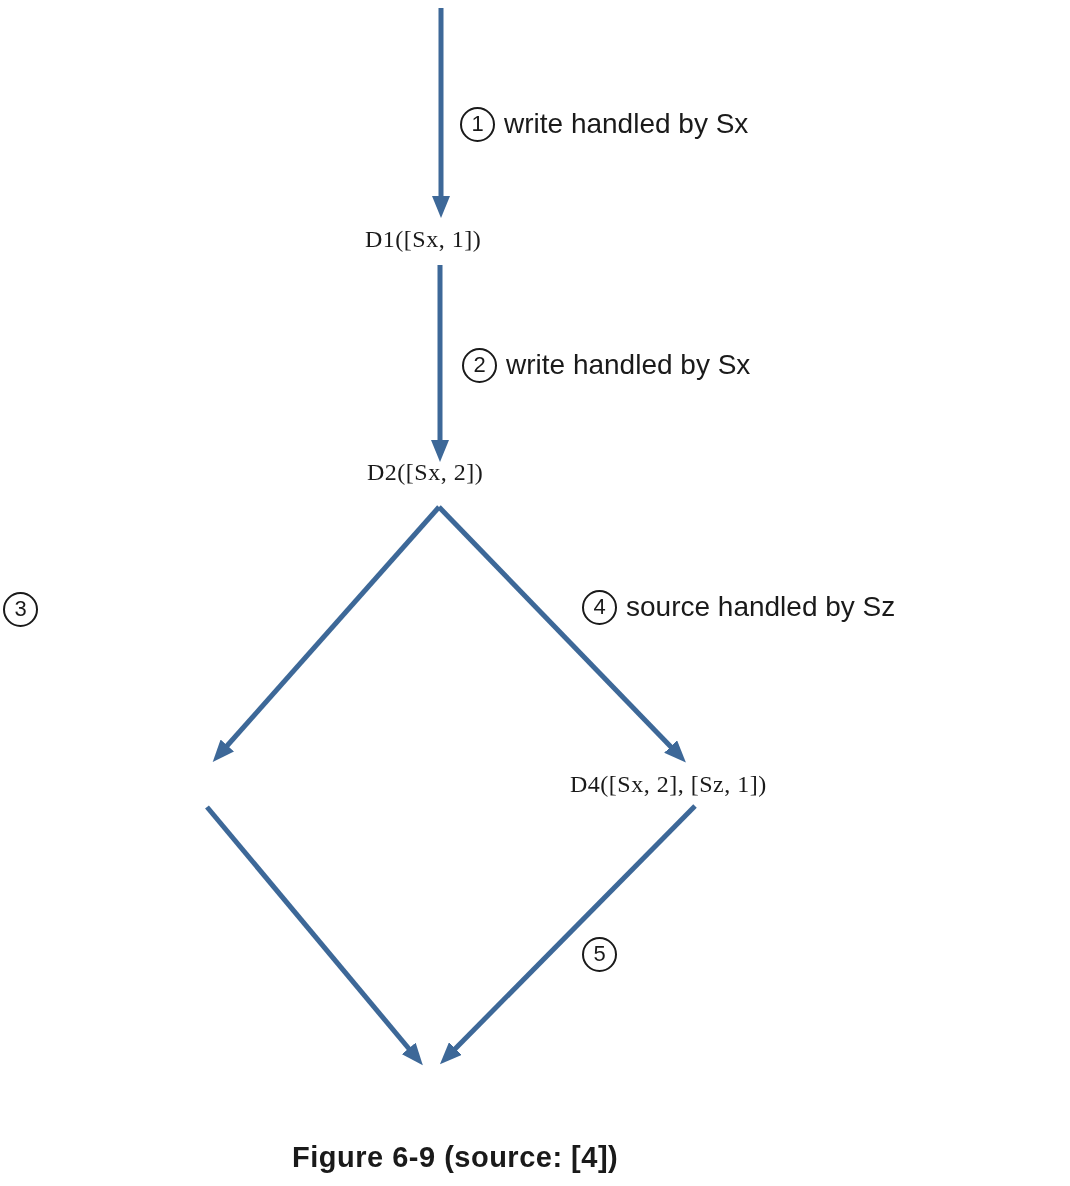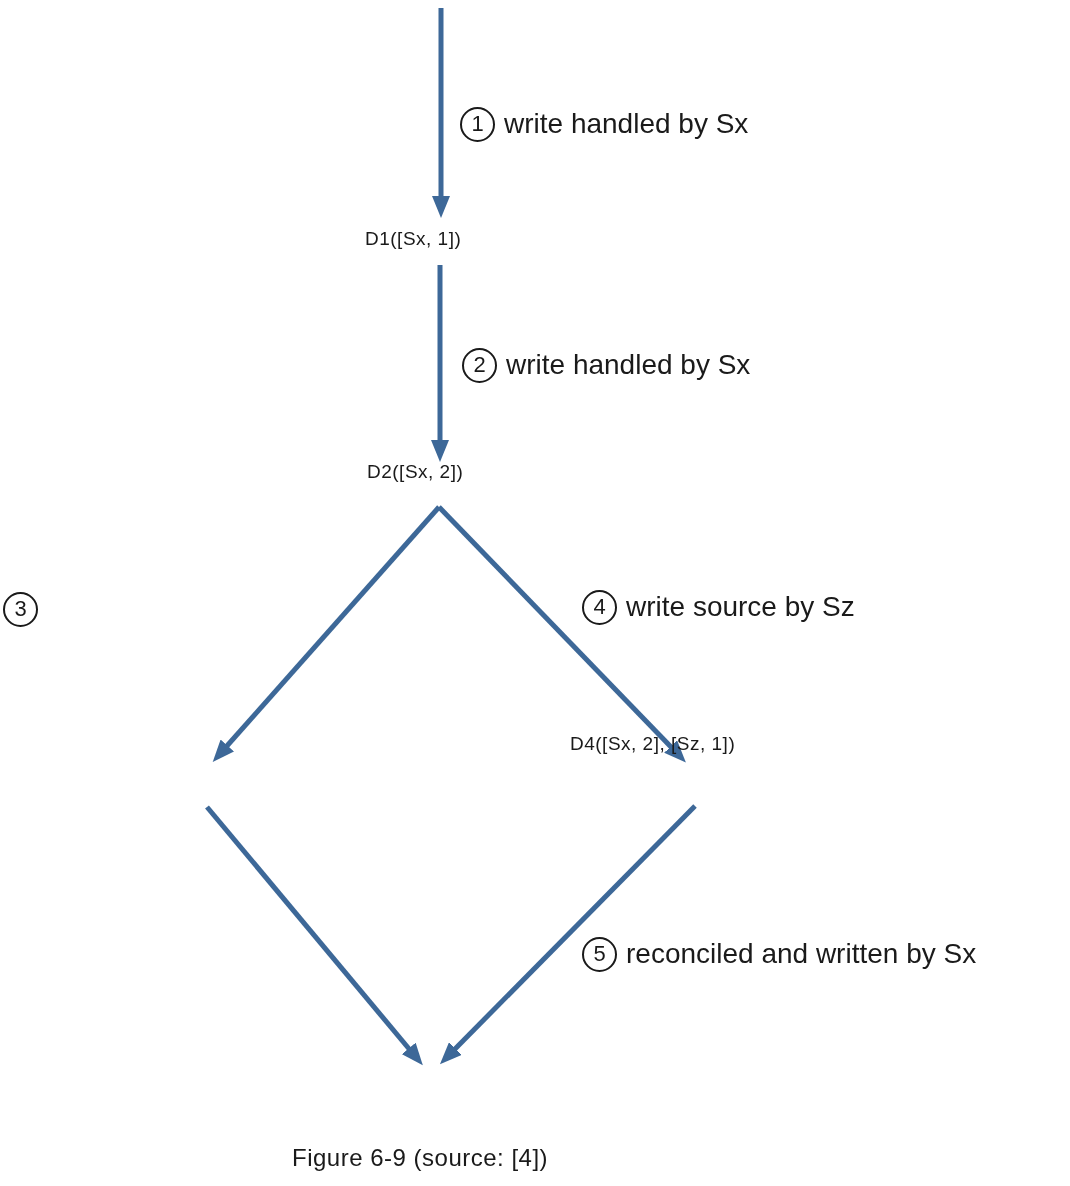--- a/index.html
+++ b/index.html
@@ -25,10 +25,11 @@
   }
   .node {
     position: absolute;
-    font-size: 19px;
+    font-size: 24px;
     line-height: 34px;
     white-space: pre;
     letter-spacing: 0.5px;
+    font-family: Liberation Serif, serif;
   }
   .step {
     position: absolute;

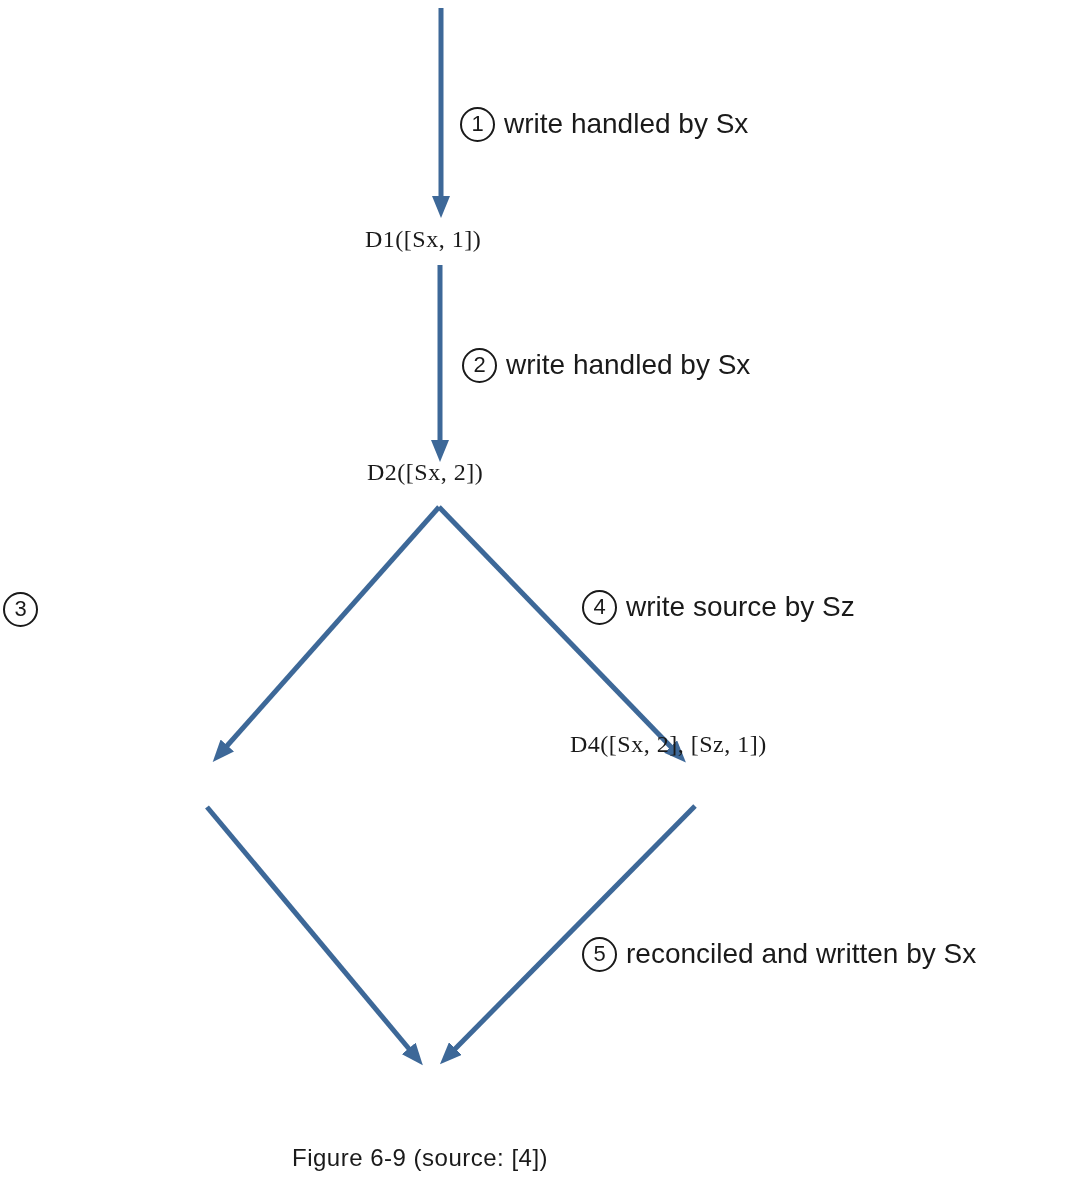--- a/index.html
+++ b/index.html
@@ -100,7 +100,7 @@
 
   <div class="step" style="left:582px; top:589px">
     <span class="num">4</span>
-    <span>write source by Sz</span>
+    <span>source handled by Sz</span>
   </div>
 
   <div class="step" style="left:582px; top:936px">

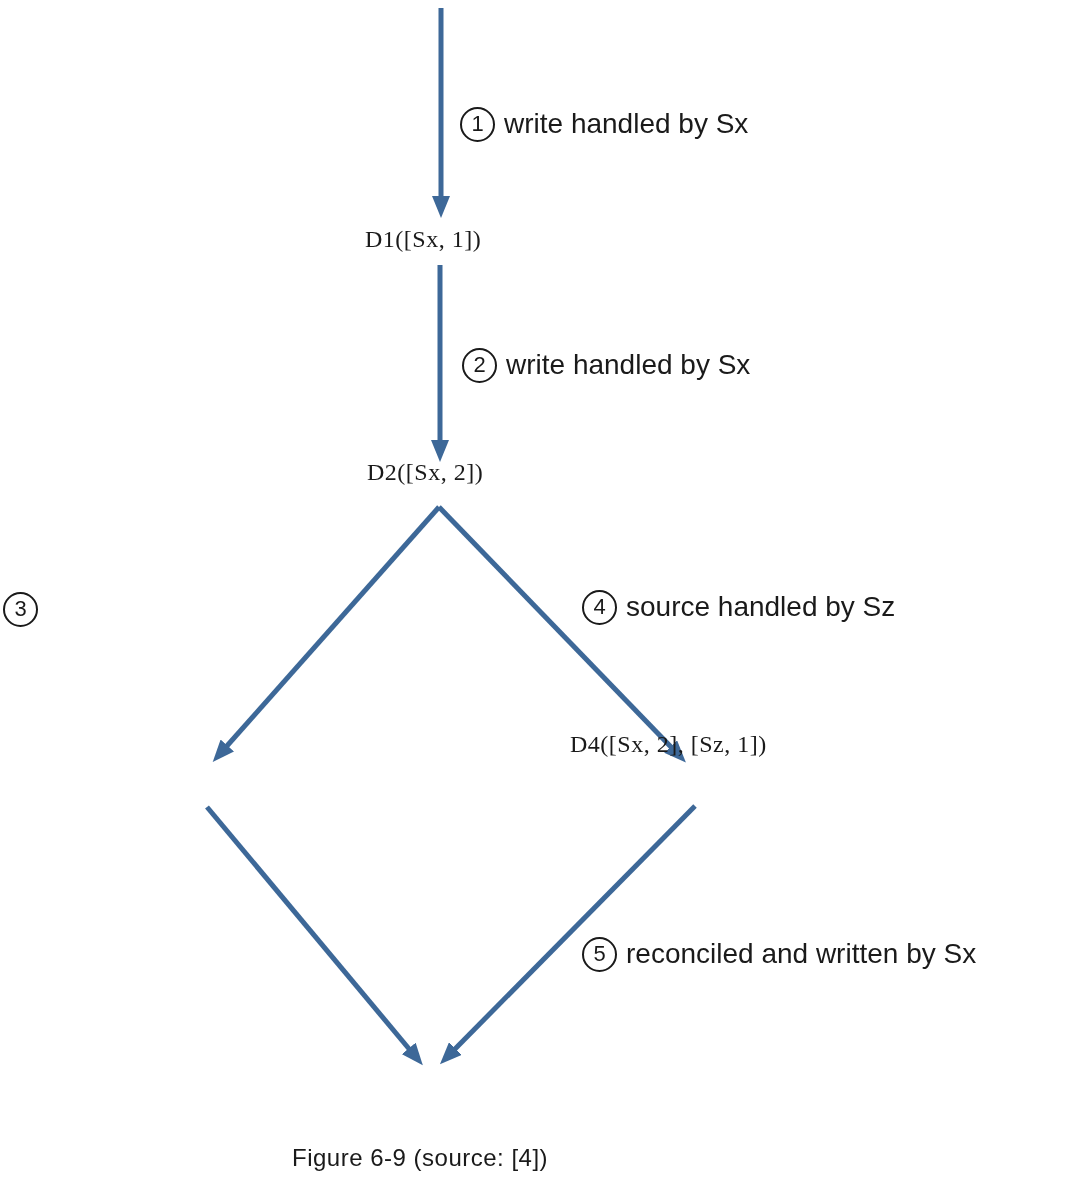--- a/index.html
+++ b/index.html
@@ -113,7 +113,7 @@
   <div class="node" style="left:367px; top:455px">D2([Sx, 2])</div>
 
 
-  <div class="node" style="left:570px; top:727px">D4([Sx, 2], [Sz, 1])</div>
+  <div class="node" style="left:570px; top:767px">D4([Sx, 2], [Sz, 1])</div>
 
 
   <div class="caption" style="left:292px; top:1140px">Figure 6-9 (source: [4])</div>

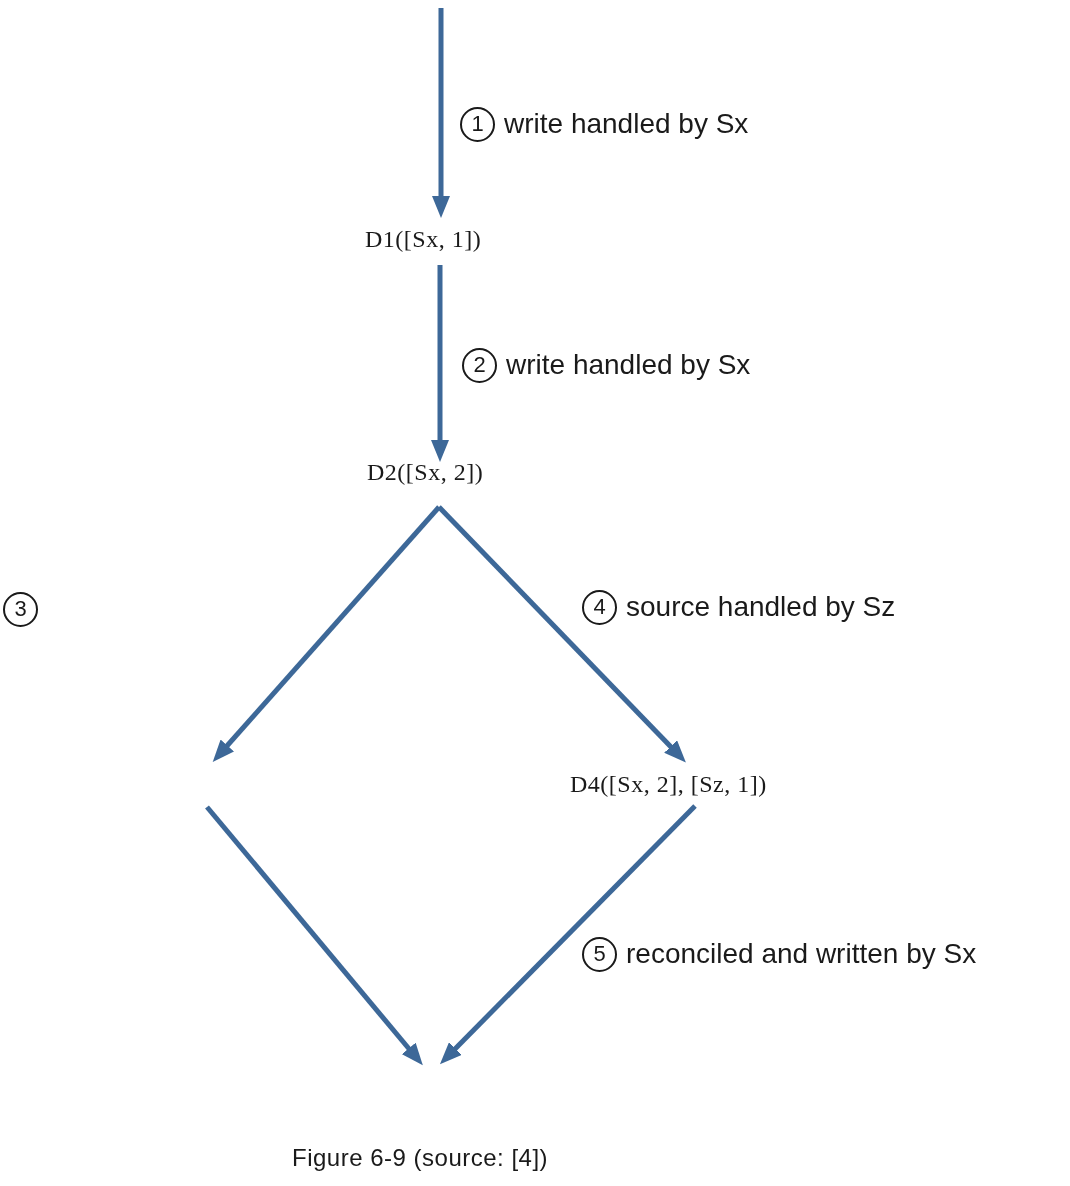--- a/index.html
+++ b/index.html
@@ -105,7 +105,6 @@
 
   <div class="step" style="left:582px; top:936px">
     <span class="num">5</span>
-    <span>reconciled and written by Sx</span>
   </div>
 
   <div class="node" style="left:365px; top:222px">D1([Sx, 1])</div>

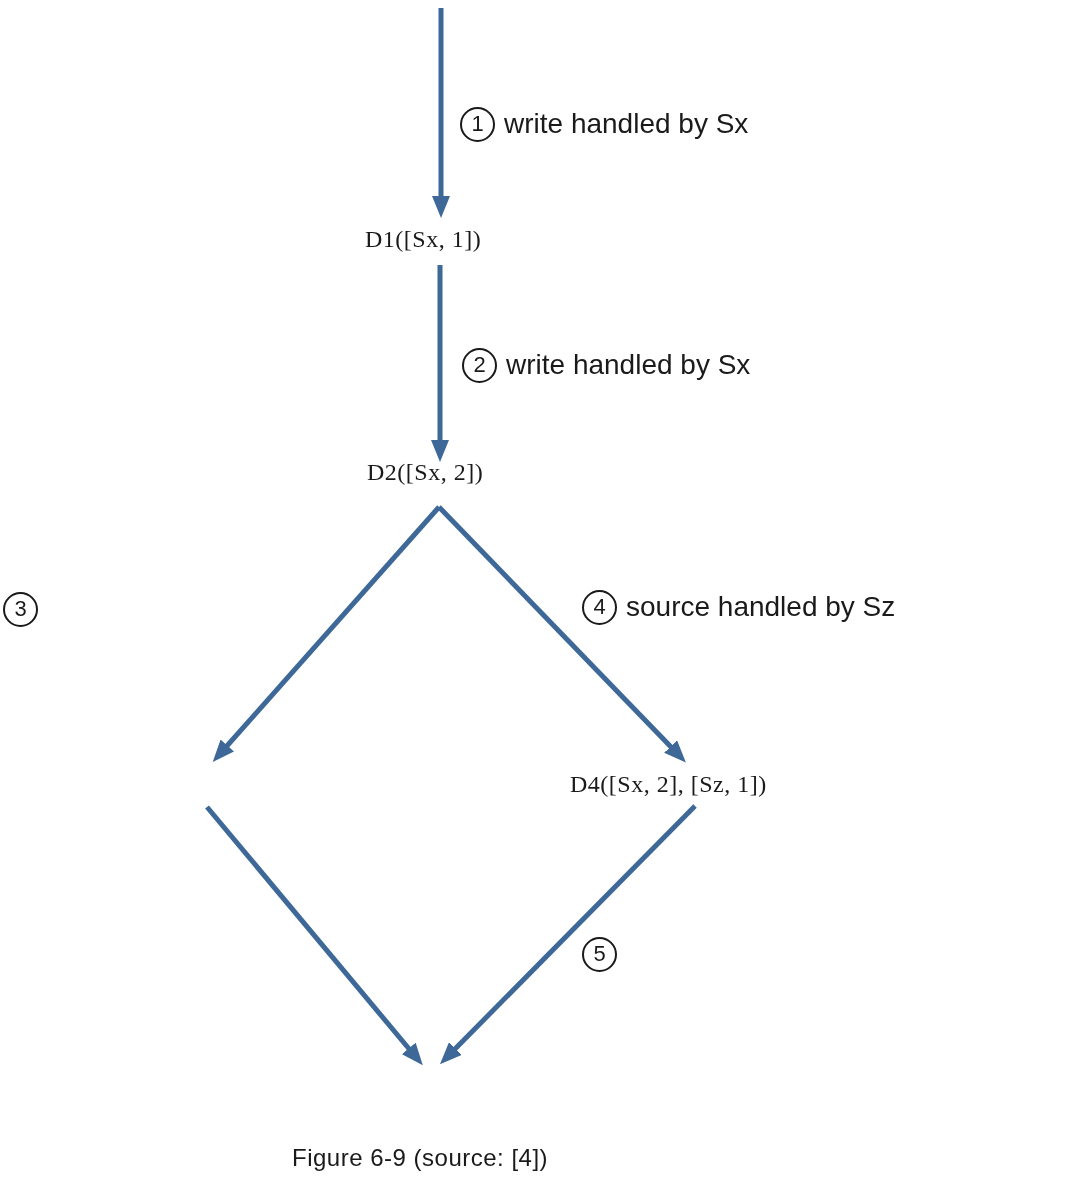--- a/index.html
+++ b/index.html
@@ -54,9 +54,10 @@
   }
   .caption {
     position: absolute;
-    font-size: 24px;
+    font-size: 29px;
     line-height: 35px;
     letter-spacing: 0.5px;
+    font-weight: bold;
   }
 </style>
 </head>

